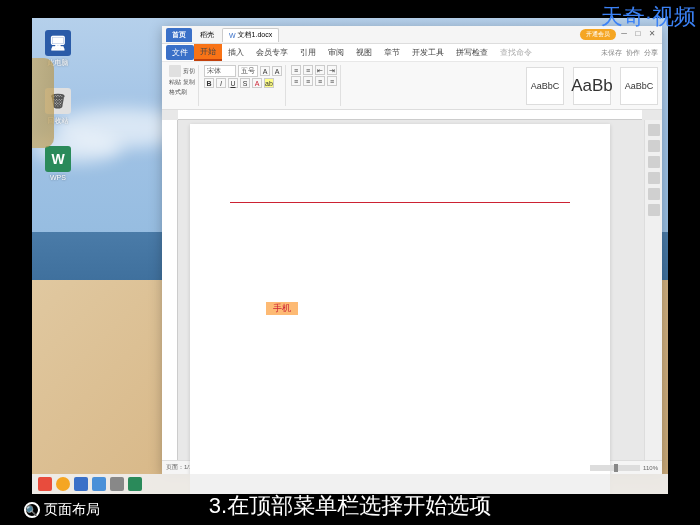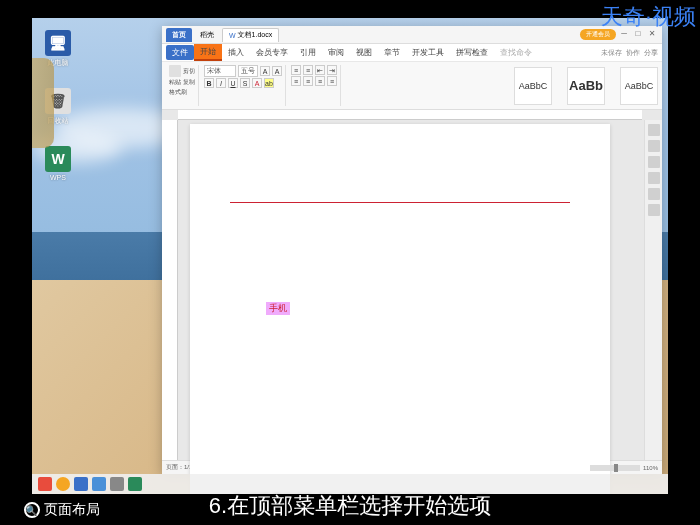--- a/index.html
+++ b/index.html
@@ -36,7 +36,7 @@
 .ricn{width:12px;height:12px;background:#e0e0e0;border-radius:1px}
 .rsel{height:12px;border:1px solid #ccc;font-size:7px;padding:0 2px;background:#fff;min-width:32px}
 .fmt{width:10px;height:10px;border:1px solid #ccc;font-size:7px;text-align:center;line-height:9px;color:#333;cursor:pointer}
-.styles{display:flex;gap:15px;margin-left:auto;align-items:center}
+.styles{display:flex;gap:9px;margin-left:auto;align-items:center}
 .sty{width:38px;height:38px;border:1px solid #ddd;background:#fff;font-size:9px;display:flex;align-items:center;justify-content:center;color:#333}
 .doc-area{flex:1;display:flex;background:#e8e8e8;position:relative}
 .rulerh{position:absolute;top:0;left:16px;right:20px;height:10px;background:#fff;border-bottom:1px solid #ccc}

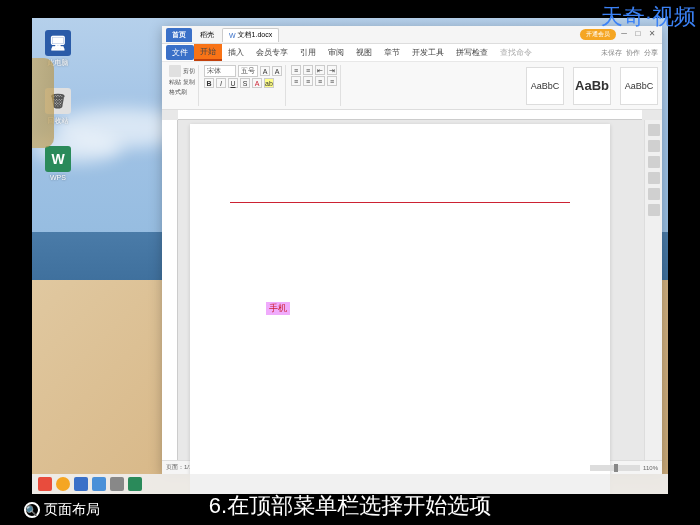--- a/index.html
+++ b/index.html
@@ -166,7 +166,7 @@
       </div>
       <div class="styles">
         <div class="sty">AaBbC</div>
-        <div class="sty" style="font-size:13px;font-weight:bold">AaBb</div>
+        <div class="sty" style="font-size:17px;font-weight:normal">AaBb</div>
         <div class="sty">AaBbC</div>
       </div>
     </div>

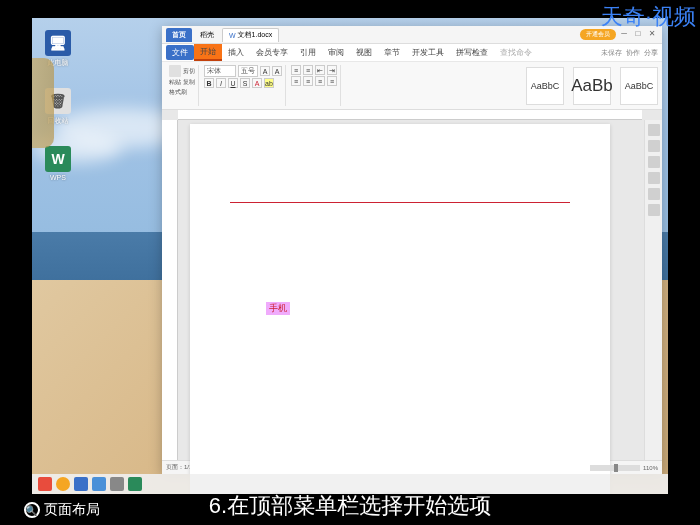--- a/index.html
+++ b/index.html
@@ -44,7 +44,7 @@
 .page{position:absolute;top:14px;left:28px;width:420px;height:410px;background:#fff;box-shadow:0 1px 4px rgba(0,0,0,.15)}
 .hr-red{position:absolute;top:78px;left:40px;width:340px;height:1px;background:#c23}
 .doc-txt{position:absolute;top:180px;left:58px;font-size:9px;color:#555}
-.hl{position:absolute;top:178px;left:76px;width:24px;height:13px;background:#f0abfc;font-size:9px;color:#c23;display:flex;align-items:center;justify-content:center}
+.hl{position:absolute;top:178px;left:76px;width:32px;height:13px;background:#fdba74;font-size:9px;color:#c23;display:flex;align-items:center;justify-content:center}
 .sidebar{position:absolute;top:10px;right:0;width:18px;bottom:0;background:#f0f0f0;border-left:1px solid #ddd;display:flex;flex-direction:column;gap:4px;padding-top:4px;align-items:center}
 .sb-icn{width:12px;height:12px;background:#d0d0d0;border-radius:1px;cursor:pointer}
 .statusbar{height:14px;background:#f5f5f5;border-top:1px solid #ddd;display:flex;align-items:center;padding:0 4px;font-size:6px;color:#666;gap:6px}

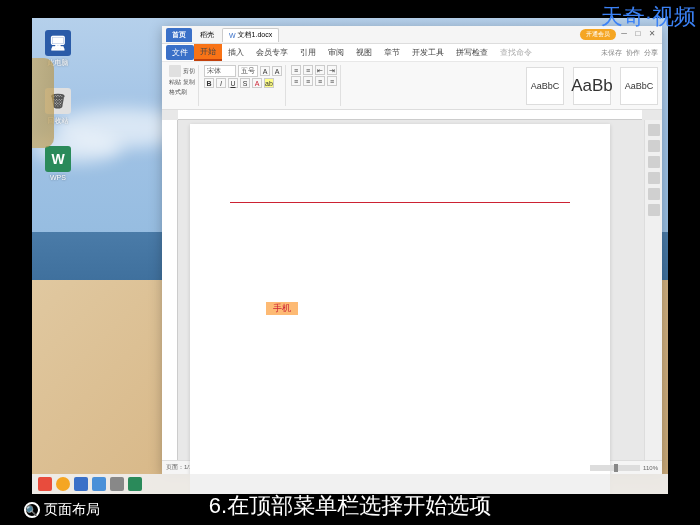--- a/index.html
+++ b/index.html
@@ -222,6 +222,6 @@
     <div class="wm-ic">🔍</div>
     <span>页面布局</span>
   </div>
-<div class="subtitle">6.在顶部菜单栏选择开始选项</div>
+<div class="subtitle">3.在顶部菜单栏选择开始选项</div>
 
 </body></html>

